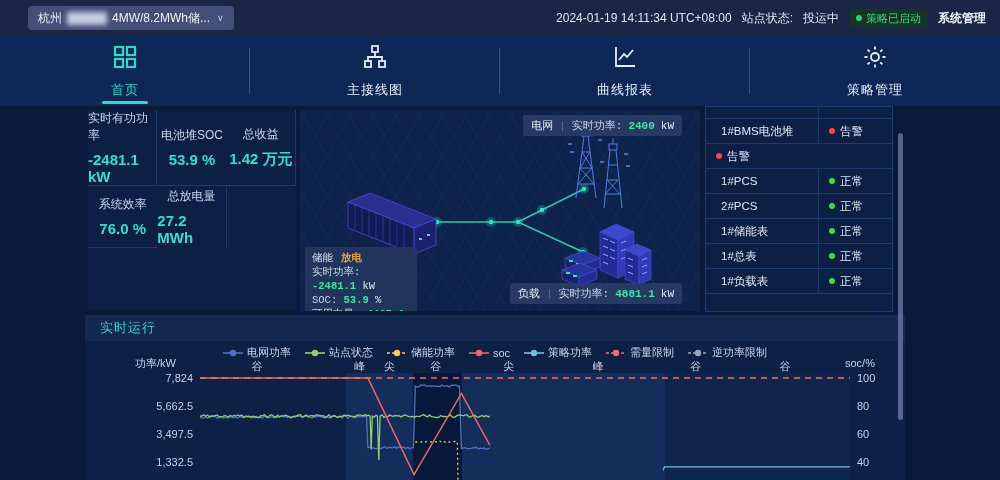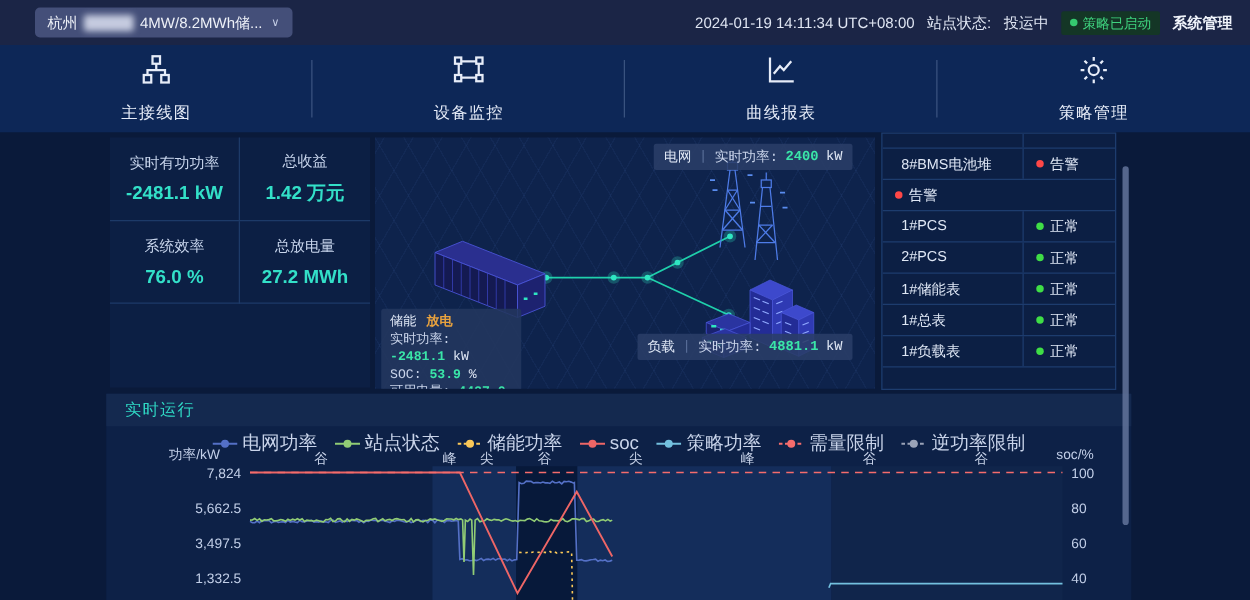--- a/index.html
+++ b/index.html
@@ -94,6 +94,16 @@
 </div>
 
 <div class="navbar" id="nav-items">
+    <div class="nav-item active">
+      <span><svg width="26" height="26" viewBox="0 0 26 26" fill="none" stroke-width="2.2">
+          <rect x="3" y="3" width="8" height="8"></rect>
+          <rect x="15" y="3" width="8" height="8"></rect>
+          <rect x="3" y="15" width="8" height="8"></rect>
+          <rect x="15" y="15" width="8" height="8"></rect>
+        </svg></span>
+      <span class="nav-label">首页</span>
+      <span class="nav-underline"></span>
+    </div>
     <div class="nav-item">
       <span><svg width="26" height="26" viewBox="0 0 26 26" fill="none" stroke-width="1.8">
           <rect x="10" y="2" width="6" height="6"></rect>

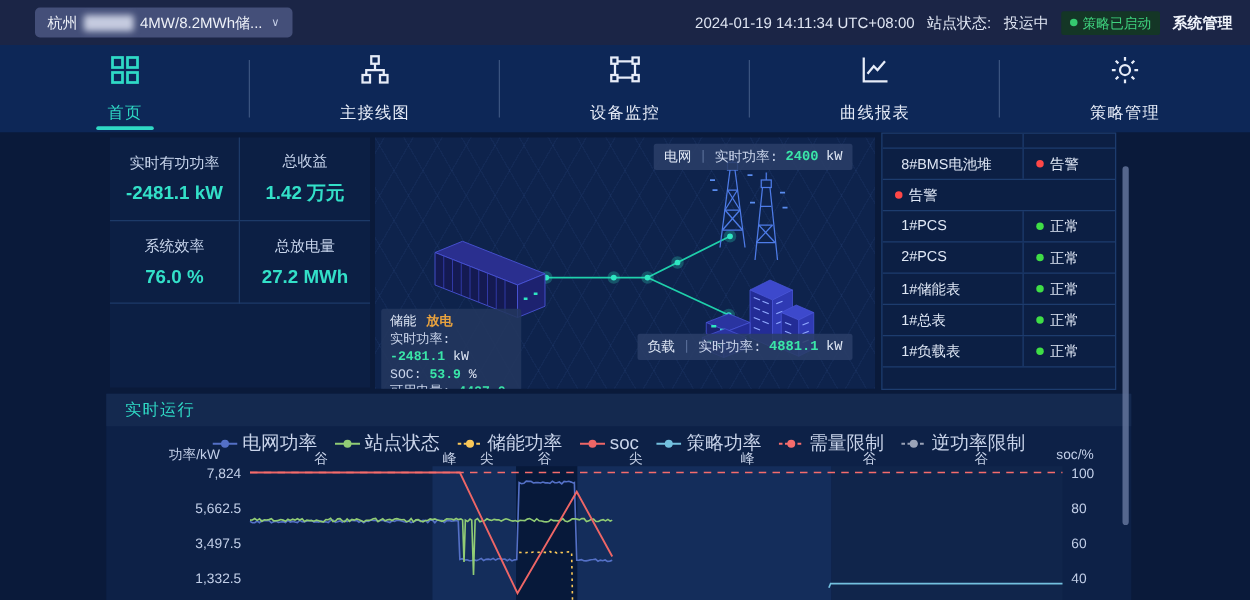--- a/index.html
+++ b/index.html
@@ -112,16 +112,6 @@
           <path d="M13 8 v5 M6 17 v-4 h14 v4"></path>
         </svg></span>
       <span class="nav-label">主接线图</span>
-    </div>
-    <div class="nav-item">
-      <span><svg width="26" height="26" viewBox="0 0 26 26" fill="none" stroke-width="1.8">
-          <rect x="5" y="6" width="16" height="13" rx="1"></rect>
-          <rect x="2" y="3" width="5" height="5" fill="#0d2757"></rect>
-          <rect x="19" y="3" width="5" height="5" fill="#0d2757"></rect>
-          <rect x="2" y="17" width="5" height="5" fill="#0d2757"></rect>
-          <rect x="19" y="17" width="5" height="5" fill="#0d2757"></rect>
-        </svg></span>
-      <span class="nav-label">设备监控</span>
     </div>
     <div class="nav-item">
       <span><svg width="26" height="26" viewBox="0 0 26 26" fill="none" stroke-width="1.8">

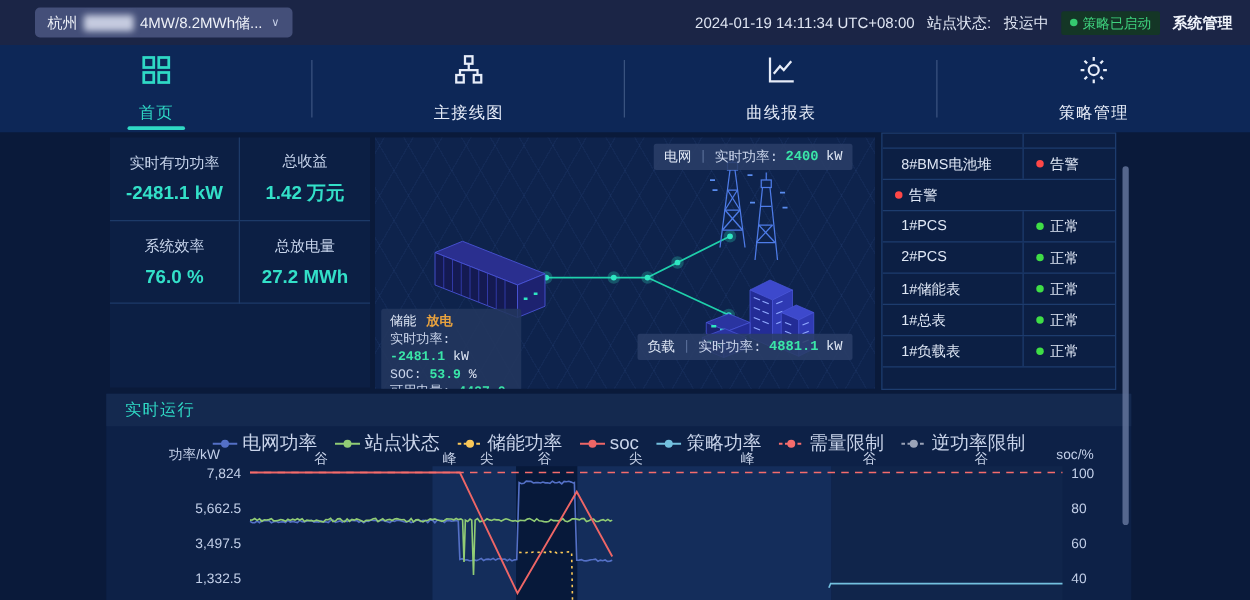--- a/index.html
+++ b/index.html
@@ -30,7 +30,7 @@
   .content { position:absolute; left:0; top:106px; width:1000px; height:374px; background:#0a1a3a; }
 
   .stats-panel { position:absolute; left:88px; top:4px; width:208px; height:200px; background:#0c1f44; }
-  .stats-grid { display:grid; grid-template-columns:1fr 1fr; grid-template-rows:1fr 1fr 1fr; width:100%; height:100%; }
+  .stats-grid { display:grid; grid-template-columns:1fr 1fr 1fr; grid-template-rows:1fr 1fr 1fr; width:100%; height:100%; }
   .stat-cell { display:flex; flex-direction:column; align-items:center; justify-content:center; gap:7px; border-bottom:1px solid #1d3a68; }
   .stat-cell:nth-child(odd) { border-right:1px solid #1d3a68; }
   .stat-cell:nth-child(5),.stat-cell:nth-child(6) { border-bottom:none; }

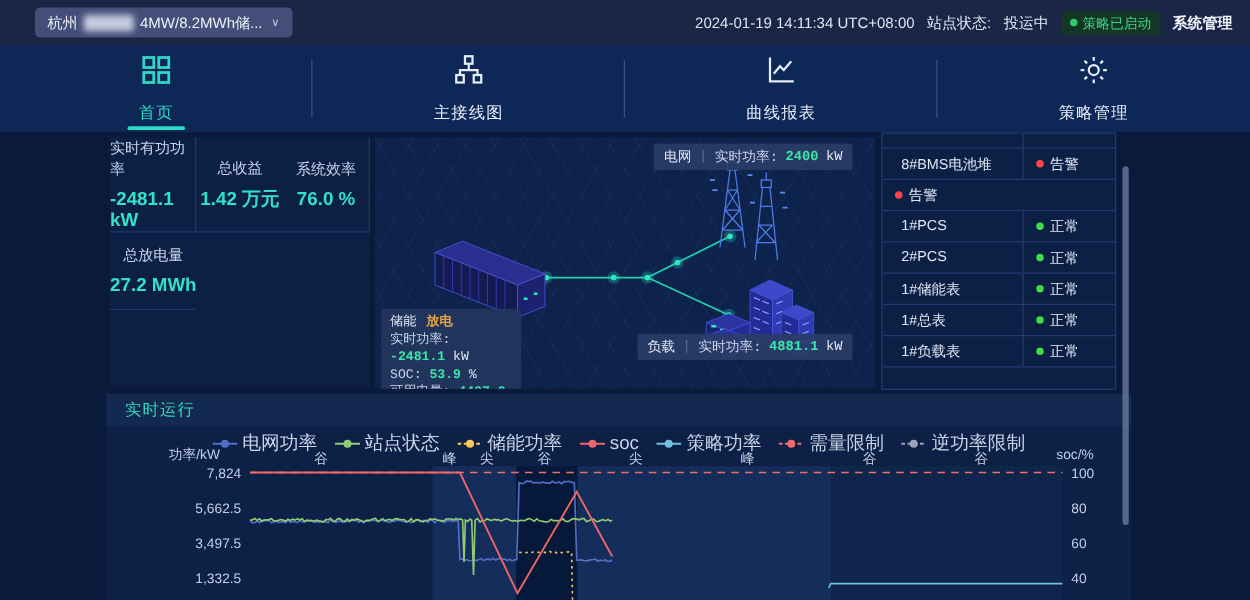--- a/index.html
+++ b/index.html
@@ -136,6 +136,10 @@
         <div class="stat-cell">
           <span class="stat-label">实时有功功率</span>
           <span class="stat-value">-2481.1 kW</span>
+        </div>
+        <div class="stat-cell">
+          <span class="stat-label">电池堆SOC</span>
+          <span class="stat-value">53.9 %</span>
         </div>
         <div class="stat-cell">
           <span class="stat-label">总收益</span>

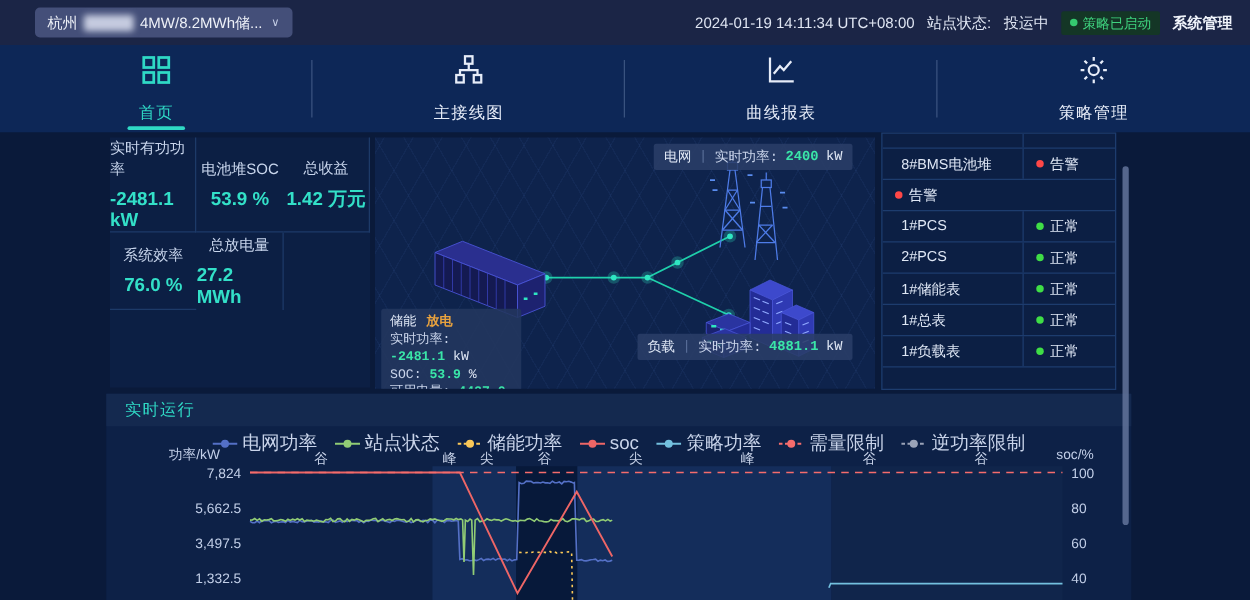--- a/index.html
+++ b/index.html
@@ -307,7 +307,7 @@
       </div>
     <div id="device-rows">
         <div class="device-row">
-          <div class="device-name">8#BMS电池堆</div>
+          <div class="device-name">1#BMS电池堆</div>
           <div class="device-status">
             <span class="status-dot" style="background:#ff4747"></span>
             <span>告警</span>

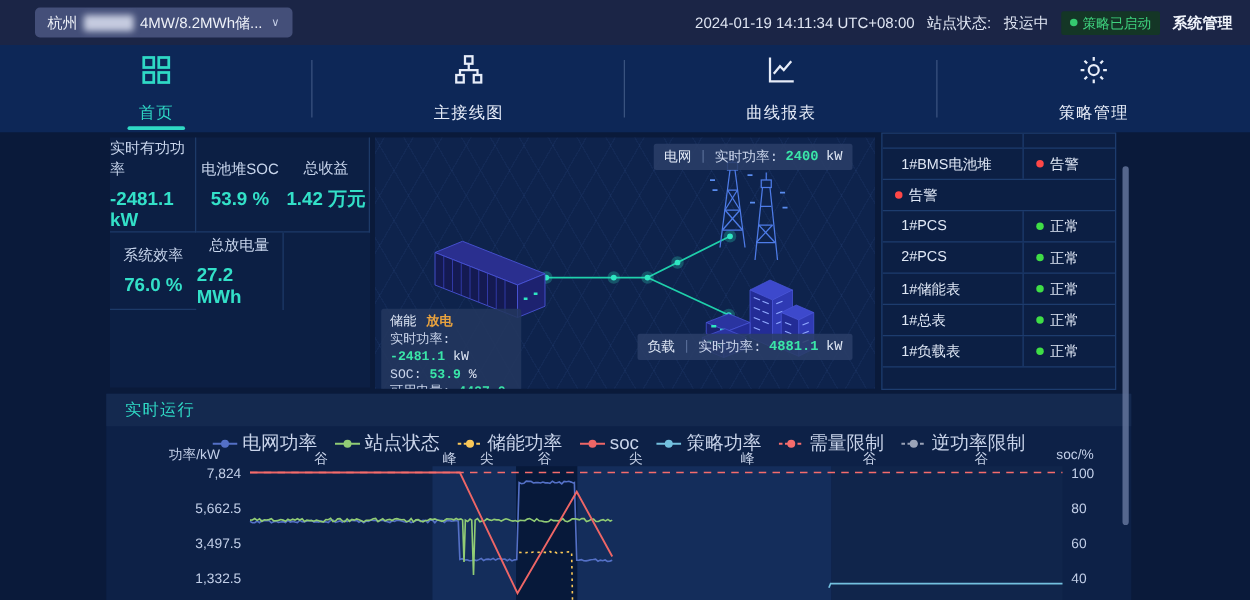--- a/index.html
+++ b/index.html
@@ -46,7 +46,7 @@
   .flow-badge .lbl { color:#c9d4ea; }
   .flow-badge .val { color:#3ae6a8; font-weight:bold; }
   .badge-grid { right:18px; top:5px; }
-  .badge-load { right:18px; bottom:23px;text-align:center; }
+  .badge-load { right:18px; bottom:7px;text-align:center; }
   .storage-box { position:absolute; left:5px; top:137px; width:112px; background:rgba(35,55,95,.88); border-radius:2px; padding:4px 7px; font-size:10.5px; line-height:14px; }
   .storage-box .name { color:#dfe7f5; }
   .storage-box .mode { color:#e8a23e; font-weight:bold; margin-left:8px; }

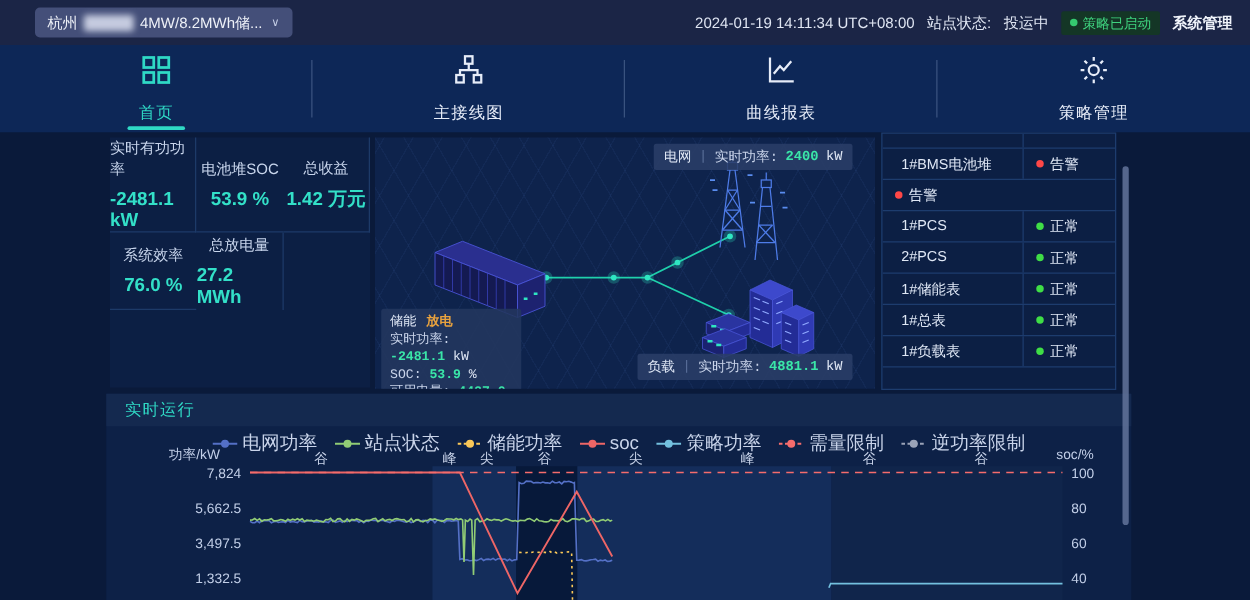--- a/index.html
+++ b/index.html
@@ -65,7 +65,7 @@
   .chart-panel { position:absolute; left:85px; top:209px; width:820px; height:165px; background:#0d2147; }
   .chart-header { height:26px; background:#14294f; display:flex; align-items:center; padding-left:15px; }
   .chart-title { color:#2fd9c5; font-size:13px; letter-spacing:1px; }
-  .legend-row { position:absolute; left:0; top:30px; width:820px; display:flex; justify-content:center; gap:14px; font-size:15px; color:#c9d4ea; z-index:3; }
+  .legend-row { position:absolute; left:0; top:30px; width:820px; display:flex; justify-content:center; gap:14px; font-size:11px; color:#c9d4ea; z-index:3; }
   .legend-item { display:flex; align-items:center; gap:4px; cursor:pointer; }
   .chart-svg { position:absolute; left:0; top:0; }
 

